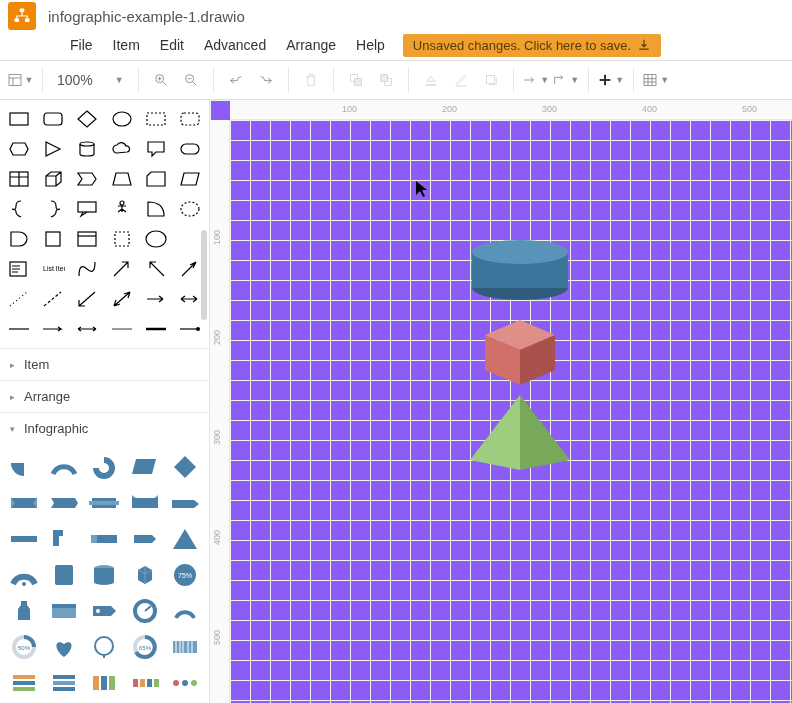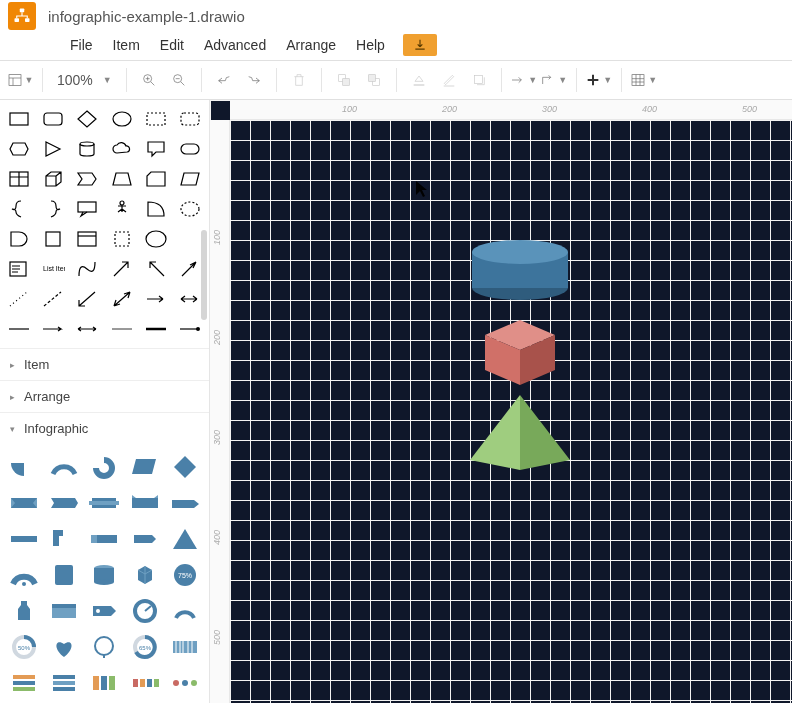--- a/index.html
+++ b/index.html
@@ -73,6 +73,7 @@
   <span class="menu-item">Arrange</span>
   <span class="menu-item">Help</span>
   <span class="save-banner">
+    <span>Unsaved changes. Click here to save.</span>
     <svg width="14" height="14" viewBox="0 0 24 24">
         <path d="M12 3v12m0 0l-4-4m4 4l4-4M4 19h16" stroke="#5a3b00" stroke-width="2" fill="none"></path>
       </svg>

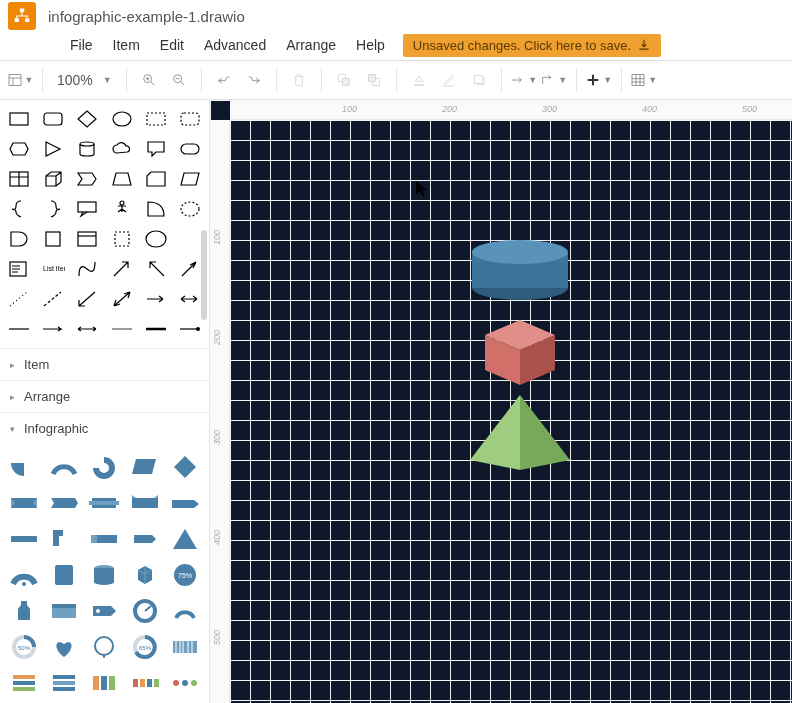--- a/index.html
+++ b/index.html
@@ -16,7 +16,7 @@
   .tb-btn { width:28px; height:28px; display:flex; align-items:center; justify-content:center; color:#666; cursor:pointer; border-radius:2px; position:relative;}
   .tb-btn.disabled { opacity:0.35; cursor:default;}
   .tb-btn svg { width:16px; height:16px; }
-  .zoom-box { display:flex; align-items:center; gap:8px; padding:0 6px; font-size:14px; color:#555; cursor:pointer;}
+  .zoom-box { display:flex; align-items:center; gap:20px; padding:0 6px; font-size:14px; color:#555; cursor:pointer;}
   .caret { font-size:9px; color:#888; margin-left:2px;}
   .main { display:flex; height: calc(703px - 100px); }
   .sidebar { width: 210px; border-right:1px solid #e5e5e5; overflow:hidden; position:relative; background:#fff;}

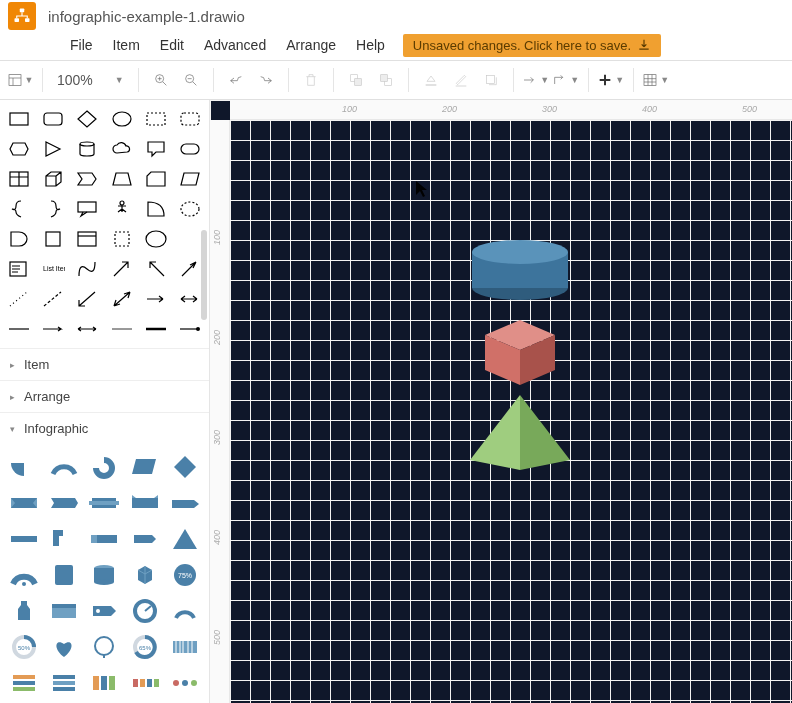--- a/index.html
+++ b/index.html
@@ -31,7 +31,7 @@
   .info-cell { height:30px; display:flex; align-items:center; justify-content:center; cursor:grab;}
   .info-cell svg { width:30px; height:26px; }
   .sb-scrollbar { position:absolute; right:2px; top:130px; width:6px; height:90px; background:#d5d5d5; border-radius:3px;}
-  .canvas-wrap { flex:1; position:relative; background:#0f172a; overflow:hidden;font-style:italic;}
+  .canvas-wrap { flex:1; position:relative; background:#8b5cf6; overflow:hidden;}
   .grid-bg { position:absolute; inset:0; 
     background-image:
       linear-gradient(#f2f2f2 1px, transparent 1px),

